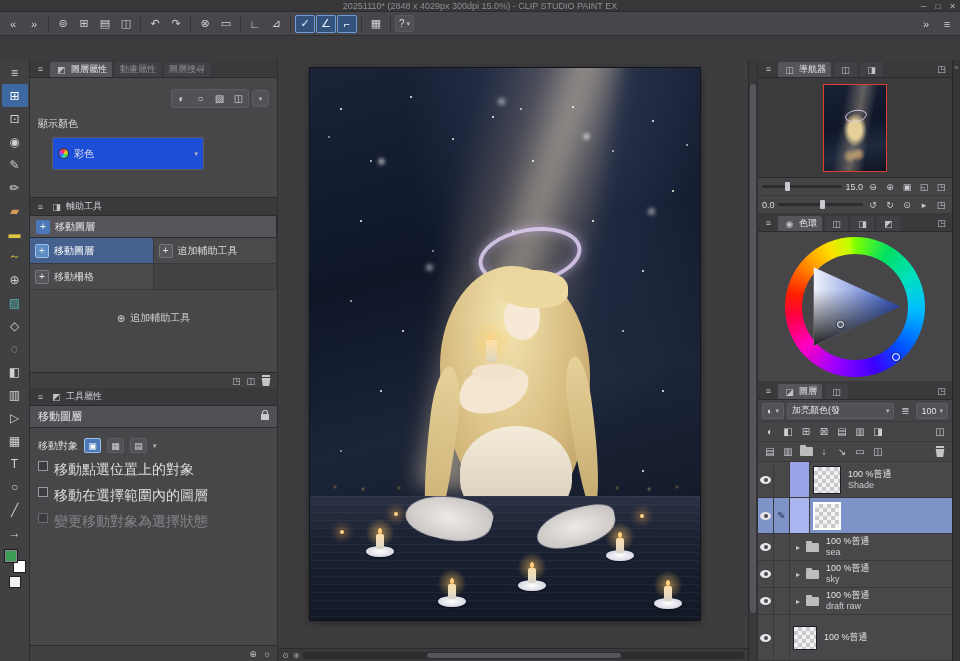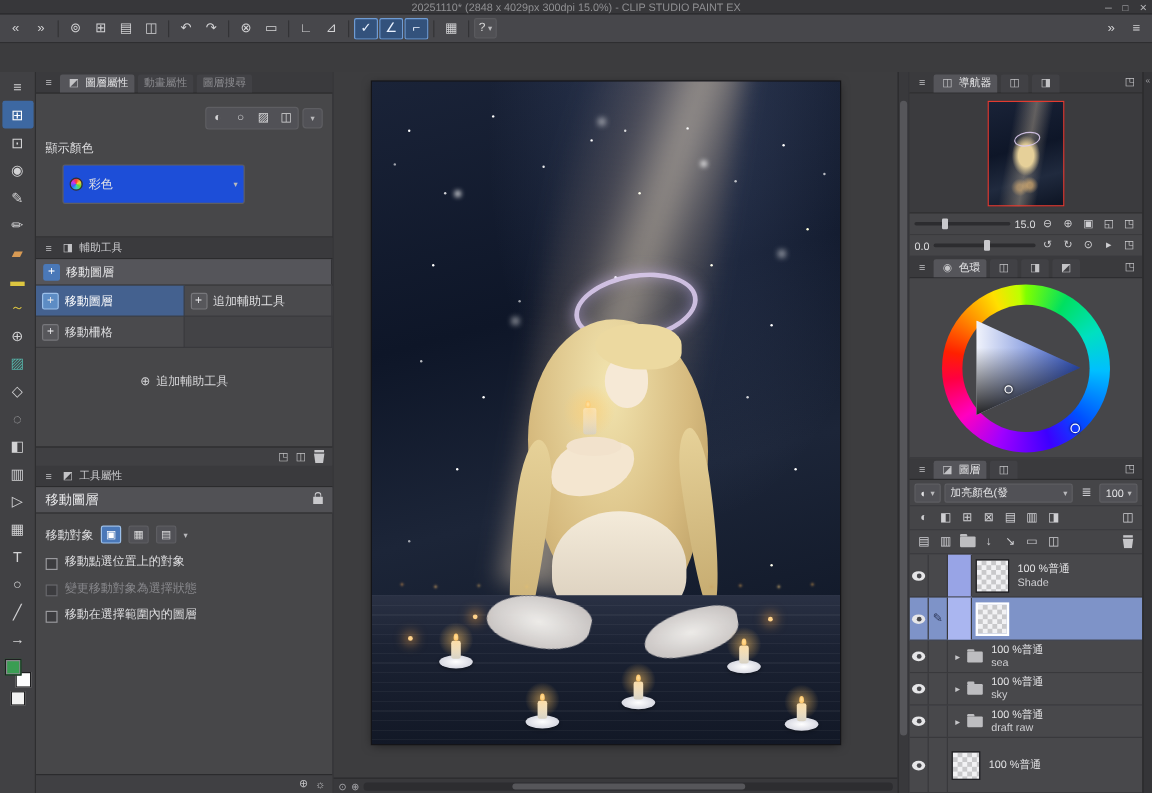--- a/index.html
+++ b/index.html
@@ -76,7 +76,7 @@
 .tp-target{display:flex;align-items:center;gap:6px;padding:4px 8px;font-size:10px;color:#dedee0}
 .tgt-ic{width:17px;height:15px;border:1px solid #5e5e62;background:#515156;display:flex;align-items:center;justify-content:center;font-size:9px;border-radius:2px;color:#d6d6d8}
 .tgt-ic.sel{background:#4a78b8;border-color:#9cc0ea;color:#fff}
-.tp-check{display:flex;align-items:flex-end;gap:6px;padding:4px 8px;font-size:10px;color:#dedee0}
+.tp-check{display:flex;align-items:flex-start;gap:6px;padding:4px 8px;font-size:14px;color:#dedee0}
 .cb{width:10px;height:10px;border:1px solid #9a9a9e;background:#3c3c3f;flex:0 0 auto}
 .tp-check.dim{color:#87878b}
 .tp-check.dim .cb{border-color:#6a6a6e}

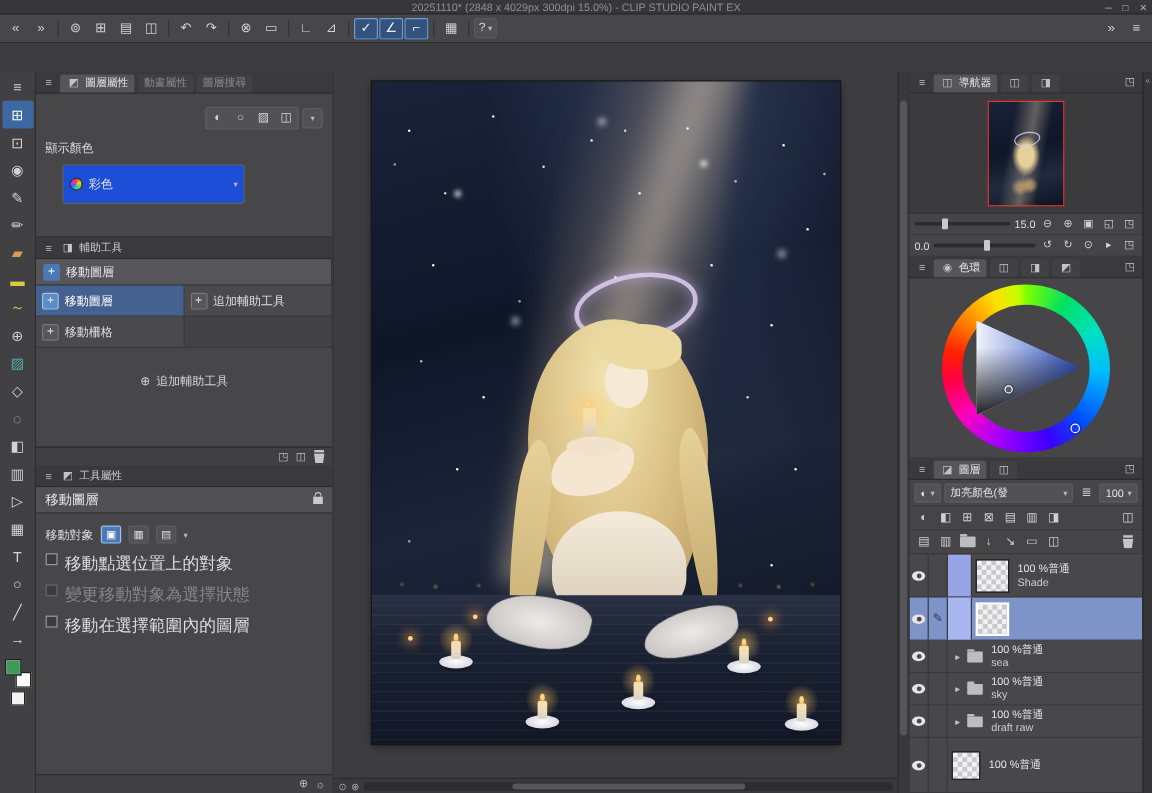--- a/index.html
+++ b/index.html
@@ -371,13 +371,13 @@
           <span class="cb"></span>
           <span>移動點選位置上的對象</span>
         </div>
+        <div class="tp-check">
+          <span class="cb"></span>
+          <span>移動在選擇範圍內的圖層</span>
+        </div>
         <div class="tp-check dim">
           <span class="cb"></span>
           <span>變更移動對象為選擇狀態</span>
-        </div>
-        <div class="tp-check">
-          <span class="cb"></span>
-          <span>移動在選擇範圍內的圖層</span>
         </div>
       </div>
       <div class="pal-footer">

